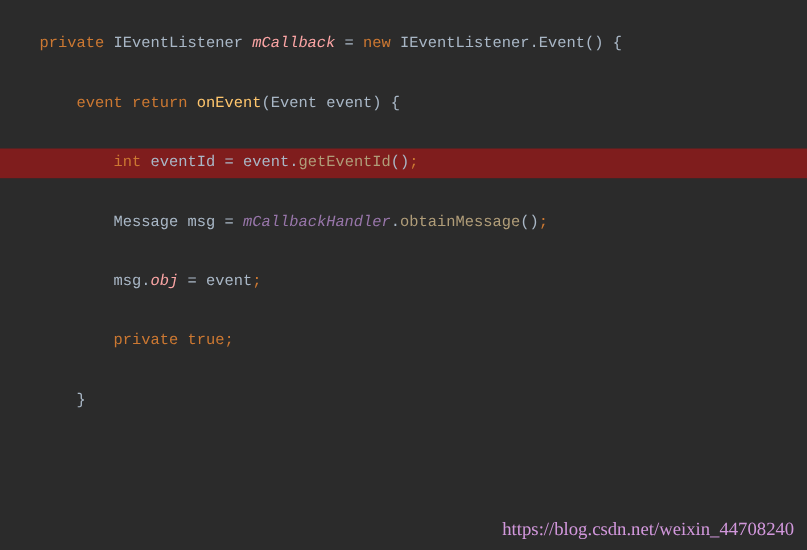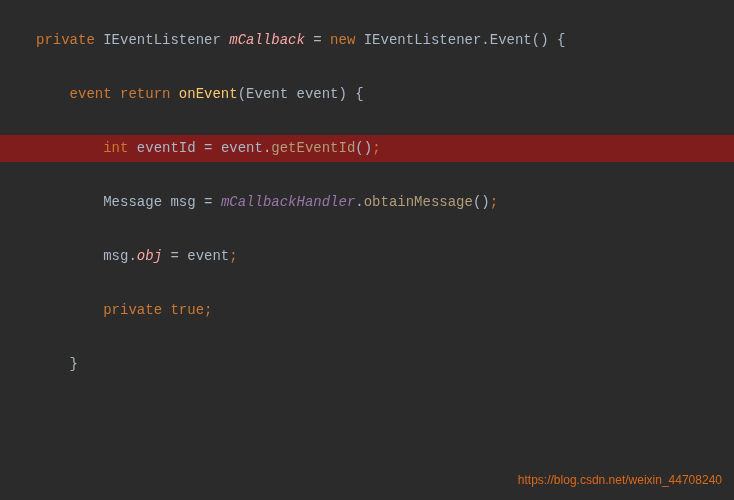--- a/index.html
+++ b/index.html
@@ -35,9 +35,9 @@
     position: absolute;
     bottom: 6px;
     right: 12px;
-    font-family: Liberation Sans, sans-serif;
-    font-size: 12px;
-    color: #f97316;
+    font-family: Liberation Serif, serif;
+    font-size: 17px;
+    color: #f0abfc;
     opacity: 0.85;
   }
 </style>

